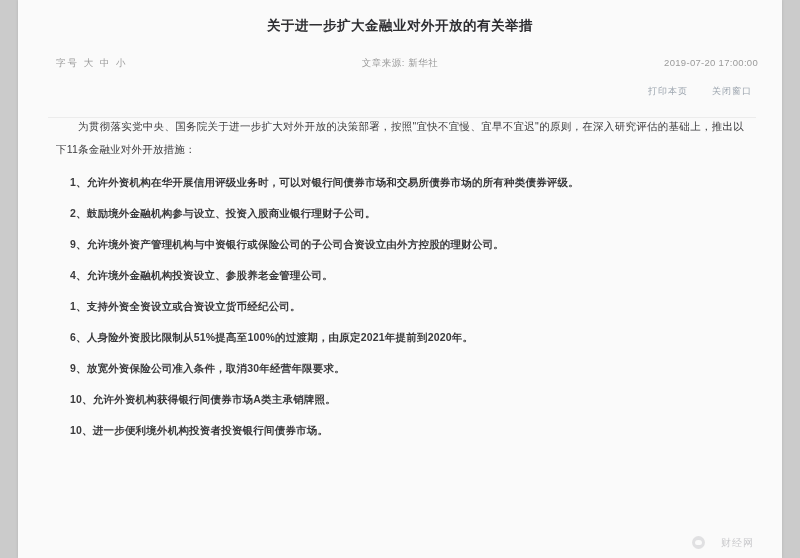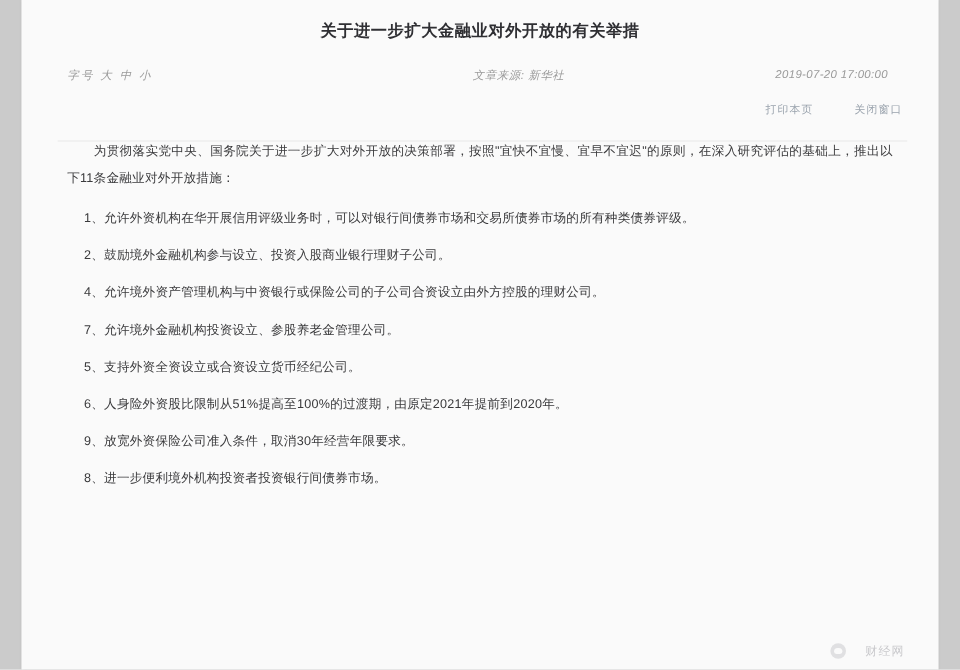--- a/index.html
+++ b/index.html
@@ -46,7 +46,6 @@
     color: #9a9a9a;
     font-size: 9.5px;
     filter: blur(0.5px);
-    font-style: italic;
   }
   .meta-left {
     position: absolute;

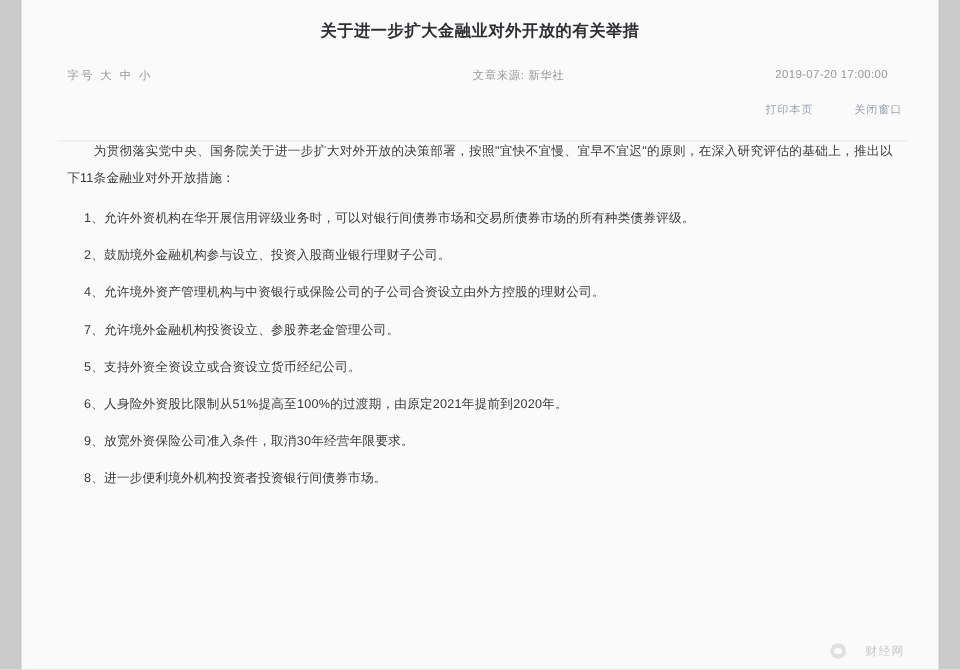--- a/index.html
+++ b/index.html
@@ -59,7 +59,6 @@
     transform: translateX(-50%);
     top: 0;
     letter-spacing: 0.5px;
-    margin-left: 32px;
   }
   .meta-right {
     position: absolute;

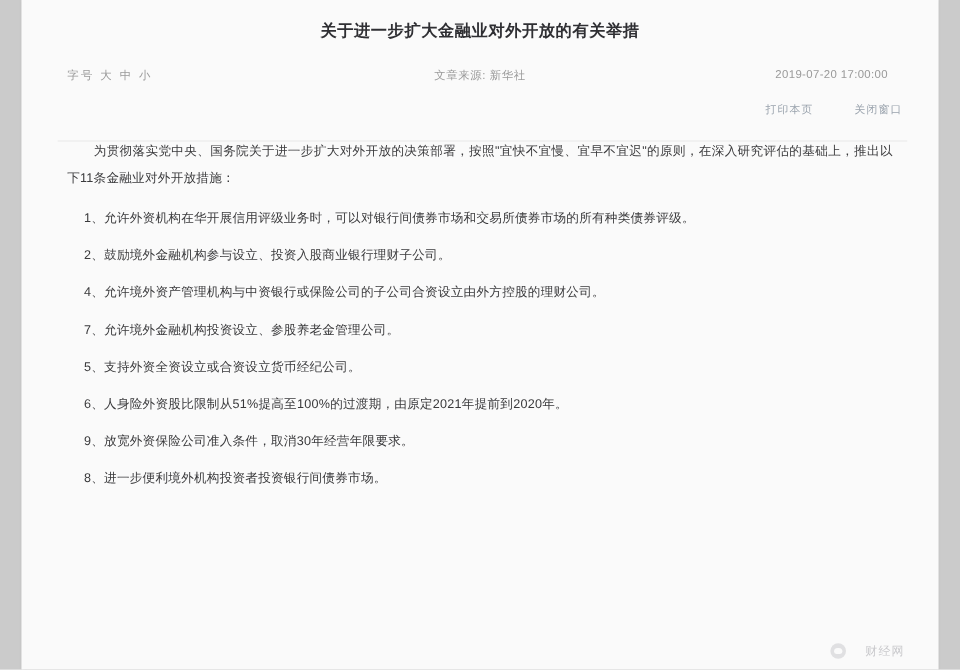--- a/index.html
+++ b/index.html
@@ -62,7 +62,7 @@
   }
   .meta-right {
     position: absolute;
-    right: 42px;
+    right: 24px;
     top: 0;
     letter-spacing: 0.3px;
   }

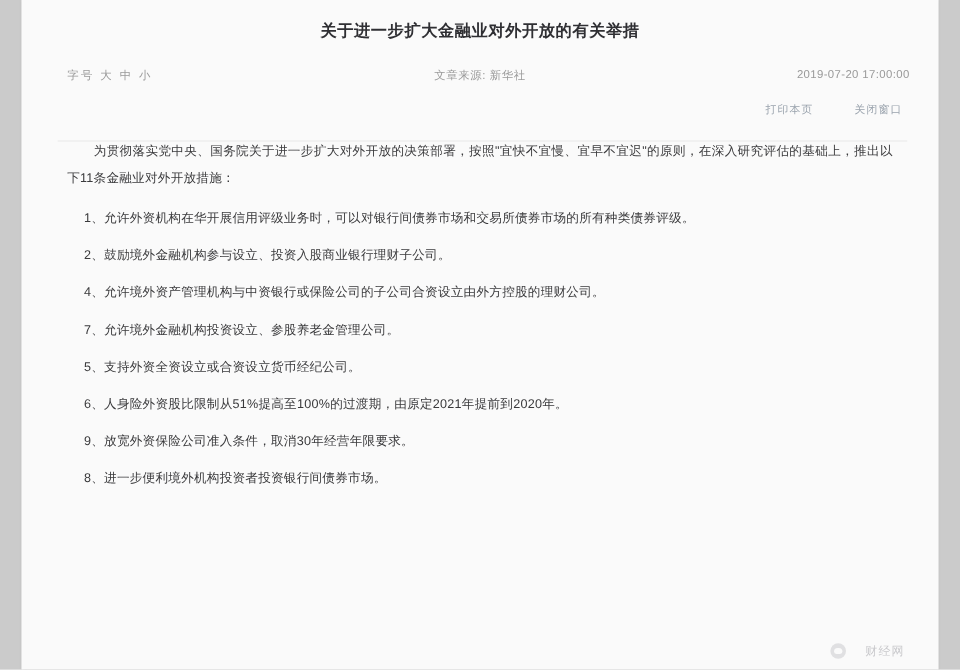--- a/index.html
+++ b/index.html
@@ -87,7 +87,7 @@
     font-size: 9px;
     letter-spacing: 1px;
   }
-  .action-print { right: 104px; }
+  .action-print { right: 94px; }
   .action-font { right: 30px; }
 
   .body-text {

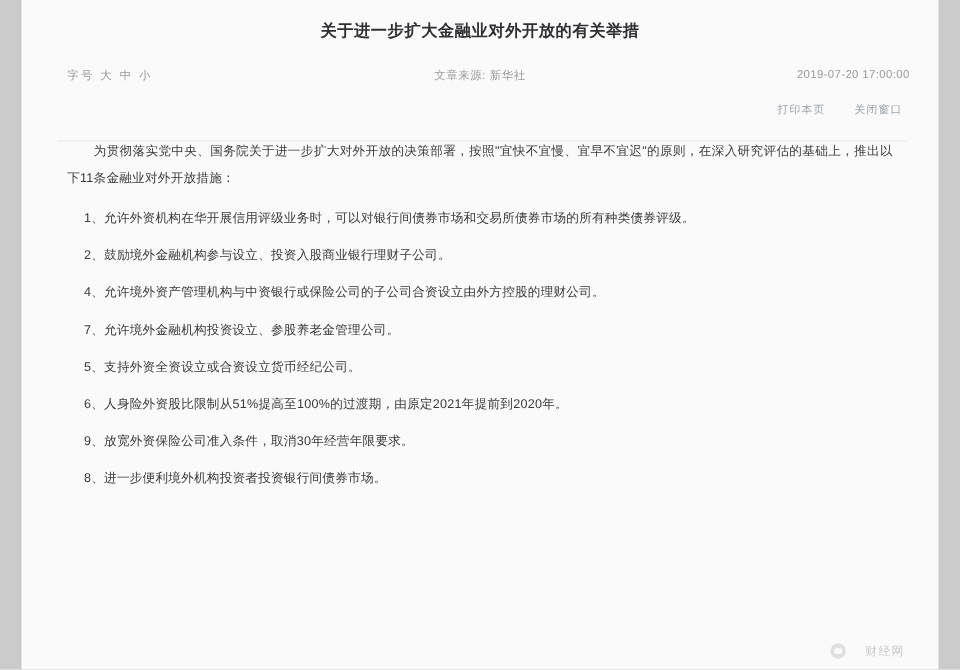--- a/index.html
+++ b/index.html
@@ -115,6 +115,7 @@
     white-space: nowrap;
     overflow: hidden;
     text-overflow: clip;
+    font-weight: bold;
   }
   .watermark {
     position: absolute;

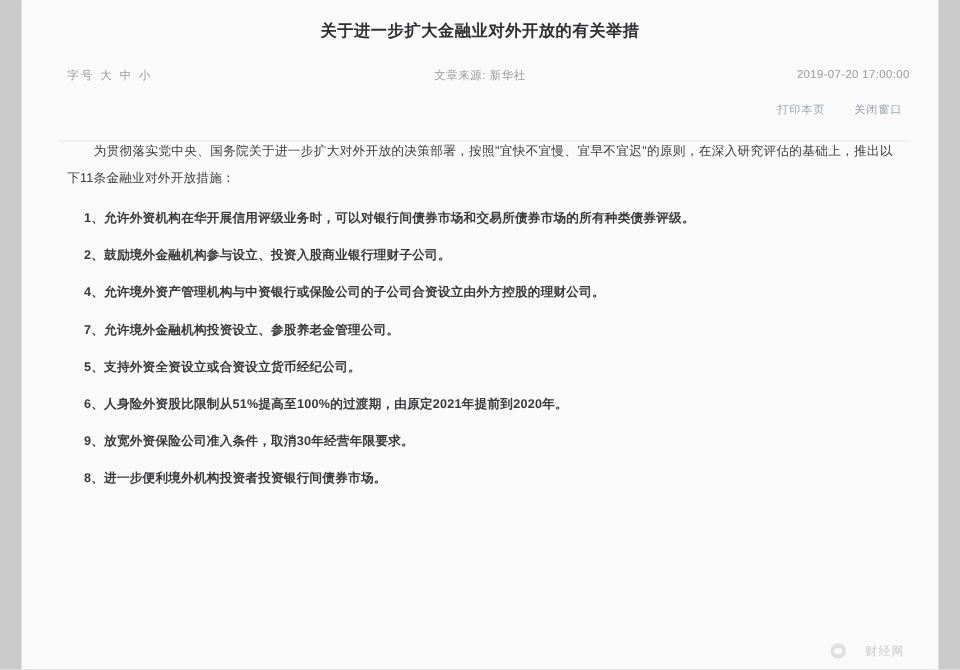--- a/index.html
+++ b/index.html
@@ -186,7 +186,7 @@
       <ul class="list">
         <li>1、允许外资机构在华开展信用评级业务时，可以对银行间债券市场和交易所债券市场的所有种类债券评级。</li>
         <li>2、鼓励境外金融机构参与设立、投资入股商业银行理财子公司。</li>
-        <li>4、允许境外资产管理机构与中资银行或保险公司的子公司合资设立由外方控股的理财公司。</li>
+        <li>9、允许境外资产管理机构与中资银行或保险公司的子公司合资设立由外方控股的理财公司。</li>
         <li>7、允许境外金融机构投资设立、参股养老金管理公司。</li>
         <li>5、支持外资全资设立或合资设立货币经纪公司。</li>
         <li>6、人身险外资股比限制从51%提高至100%的过渡期，由原定2021年提前到2020年。</li>

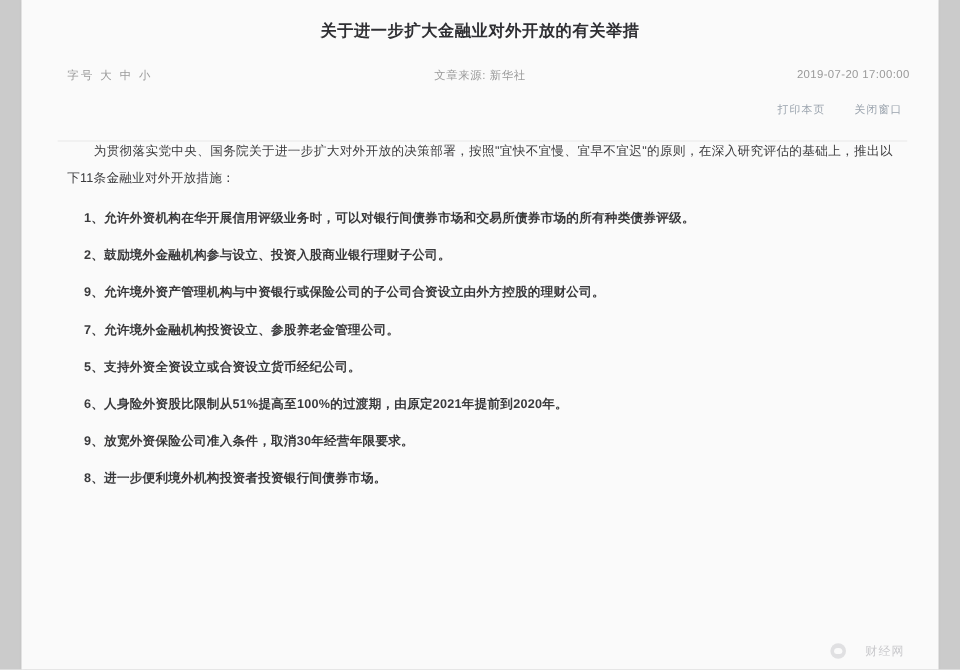--- a/index.html
+++ b/index.html
@@ -187,7 +187,7 @@
         <li>1、允许外资机构在华开展信用评级业务时，可以对银行间债券市场和交易所债券市场的所有种类债券评级。</li>
         <li>2、鼓励境外金融机构参与设立、投资入股商业银行理财子公司。</li>
         <li>9、允许境外资产管理机构与中资银行或保险公司的子公司合资设立由外方控股的理财公司。</li>
-        <li>7、允许境外金融机构投资设立、参股养老金管理公司。</li>
+        <li>4、允许境外金融机构投资设立、参股养老金管理公司。</li>
         <li>5、支持外资全资设立或合资设立货币经纪公司。</li>
         <li>6、人身险外资股比限制从51%提高至100%的过渡期，由原定2021年提前到2020年。</li>
         <li>9、放宽外资保险公司准入条件，取消30年经营年限要求。</li>

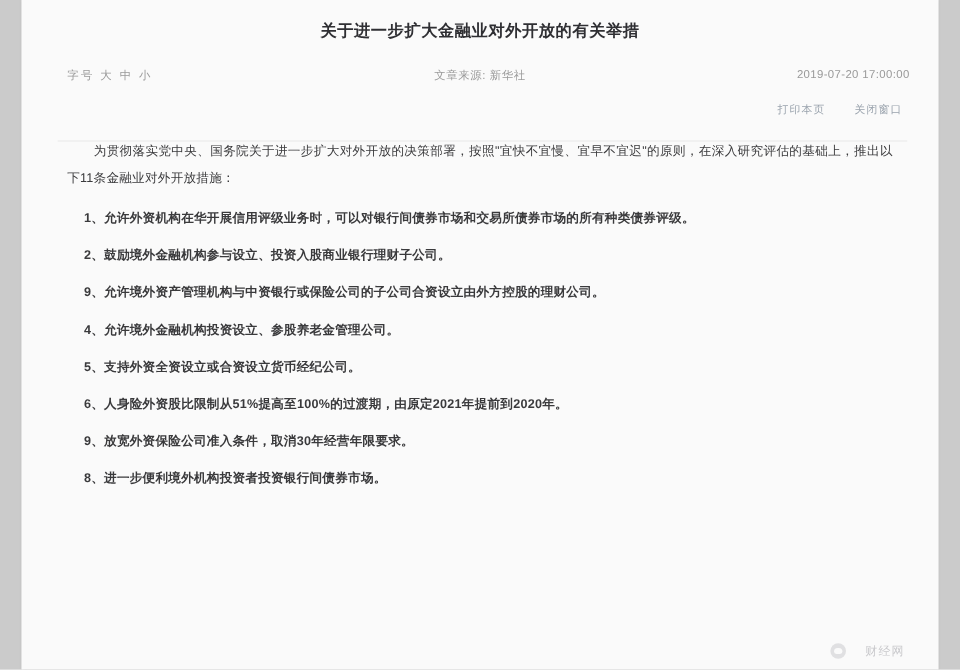--- a/index.html
+++ b/index.html
@@ -188,7 +188,7 @@
         <li>2、鼓励境外金融机构参与设立、投资入股商业银行理财子公司。</li>
         <li>9、允许境外资产管理机构与中资银行或保险公司的子公司合资设立由外方控股的理财公司。</li>
         <li>4、允许境外金融机构投资设立、参股养老金管理公司。</li>
-        <li>5、支持外资全资设立或合资设立货币经纪公司。</li>
+        <li>1、支持外资全资设立或合资设立货币经纪公司。</li>
         <li>6、人身险外资股比限制从51%提高至100%的过渡期，由原定2021年提前到2020年。</li>
         <li>9、放宽外资保险公司准入条件，取消30年经营年限要求。</li>
         <li>8、进一步便利境外机构投资者投资银行间债券市场。</li>

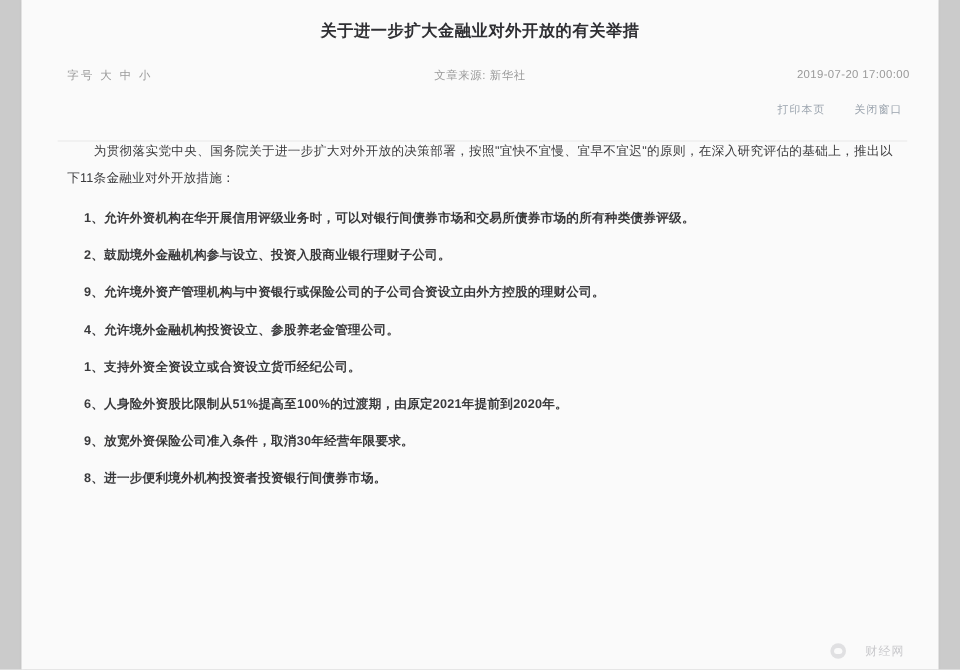--- a/index.html
+++ b/index.html
@@ -191,6 +191,7 @@
         <li>1、支持外资全资设立或合资设立货币经纪公司。</li>
         <li>6、人身险外资股比限制从51%提高至100%的过渡期，由原定2021年提前到2020年。</li>
         <li>9、放宽外资保险公司准入条件，取消30年经营年限要求。</li>
+        <li>10、允许外资机构获得银行间债券市场A类主承销牌照。</li>
         <li>8、进一步便利境外机构投资者投资银行间债券市场。</li>
       </ul>
     </div>

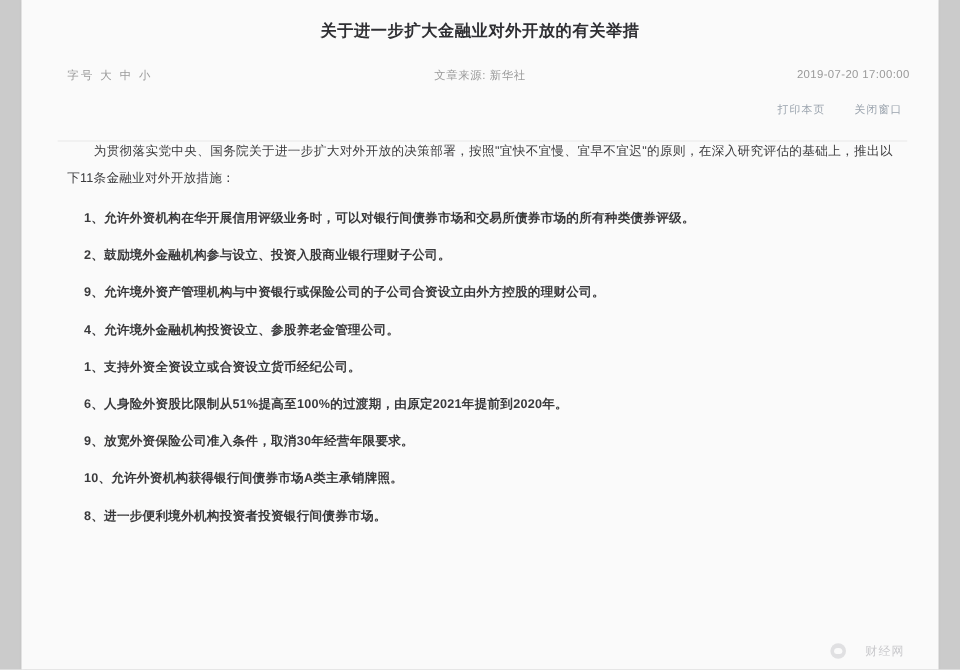--- a/index.html
+++ b/index.html
@@ -192,7 +192,7 @@
         <li>6、人身险外资股比限制从51%提高至100%的过渡期，由原定2021年提前到2020年。</li>
         <li>9、放宽外资保险公司准入条件，取消30年经营年限要求。</li>
         <li>10、允许外资机构获得银行间债券市场A类主承销牌照。</li>
-        <li>8、进一步便利境外机构投资者投资银行间债券市场。</li>
+        <li>10、进一步便利境外机构投资者投资银行间债券市场。</li>
       </ul>
     </div>
 

